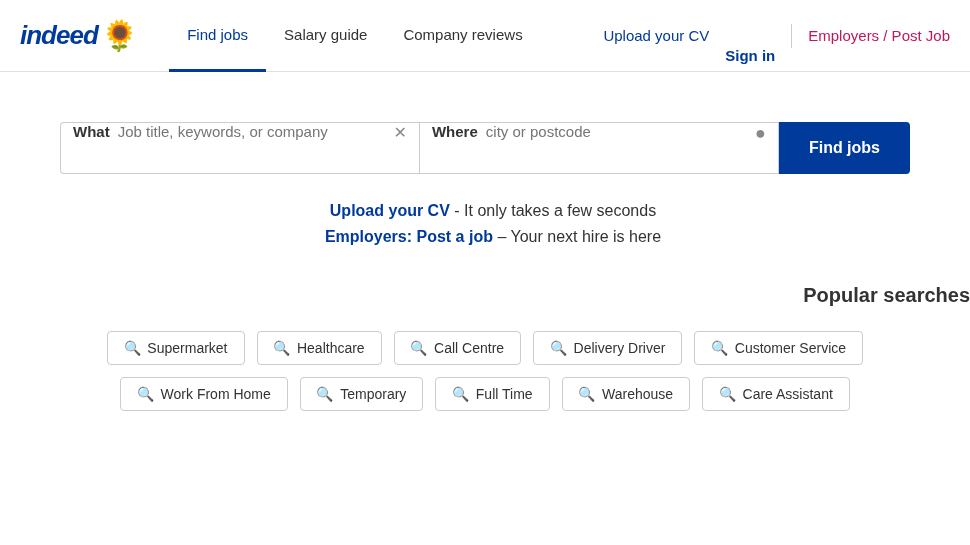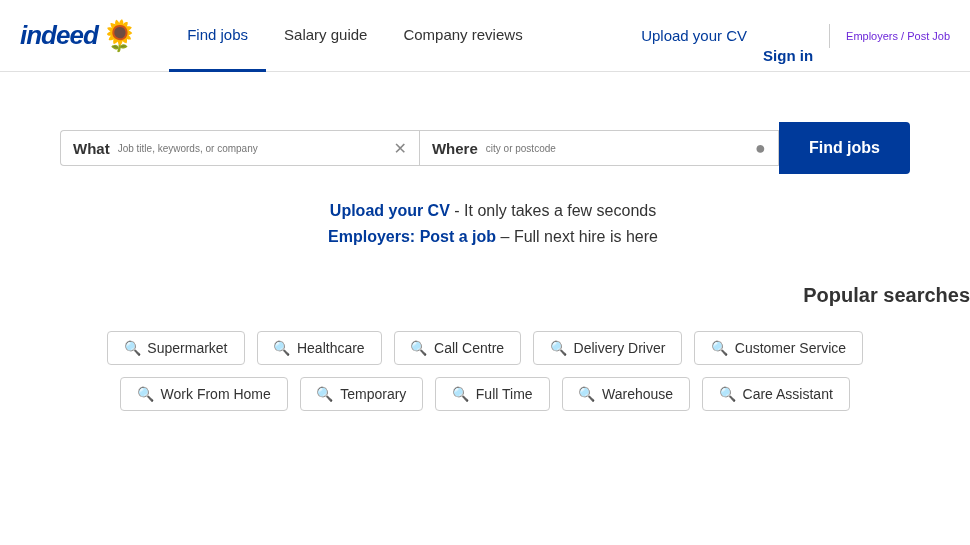--- a/index.html
+++ b/index.html
@@ -84,8 +84,8 @@
       background: #ccc;
     }
     .employers-link {
-      color: #6d28d9;
-      font-size: 11px;
+      color: #be185d;
+      font-size: 15px;
       text-decoration: none;
       cursor: pointer;
     }

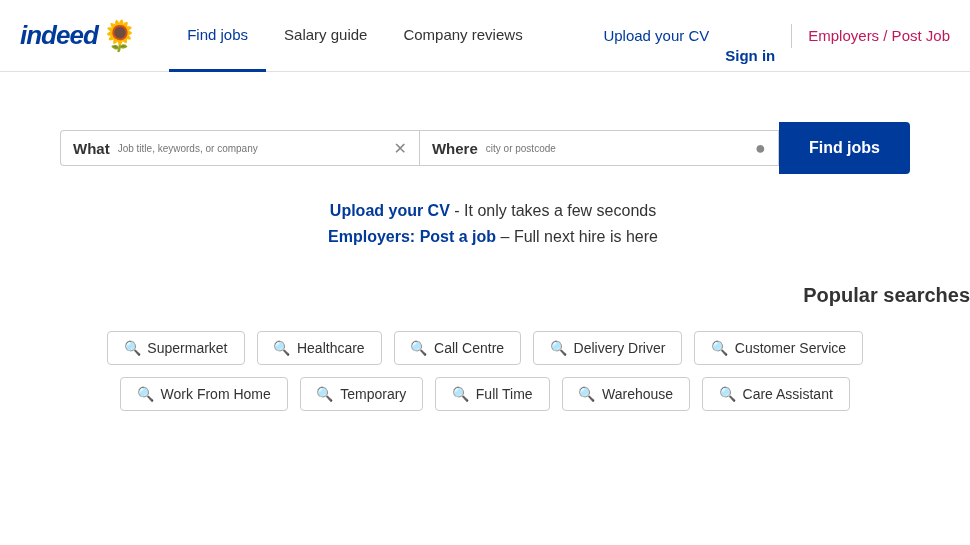--- a/index.html
+++ b/index.html
@@ -107,12 +107,12 @@
     }
     .search-field {
       display: flex;
-      align-items: center;
+      align-items: flex-start;
       background: #fff;
       border: 1px solid #ccc;
       border-radius: 4px;
       padding: 0 12px;
-      height: 36px;
+      height: 52px;
       flex: 1;
     }
     .search-field:first-child {

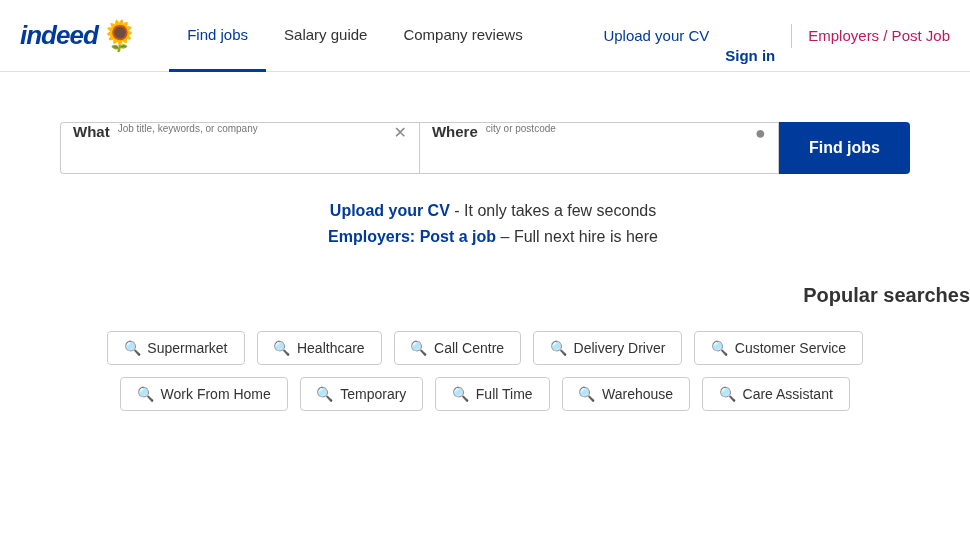--- a/index.html
+++ b/index.html
@@ -132,7 +132,7 @@
     .field-input {
       border: none;
       outline: none;
-      font-size: 10px;
+      font-size: 15px;
       color: #7f1d1d;
       flex: 1;
       background: transparent;

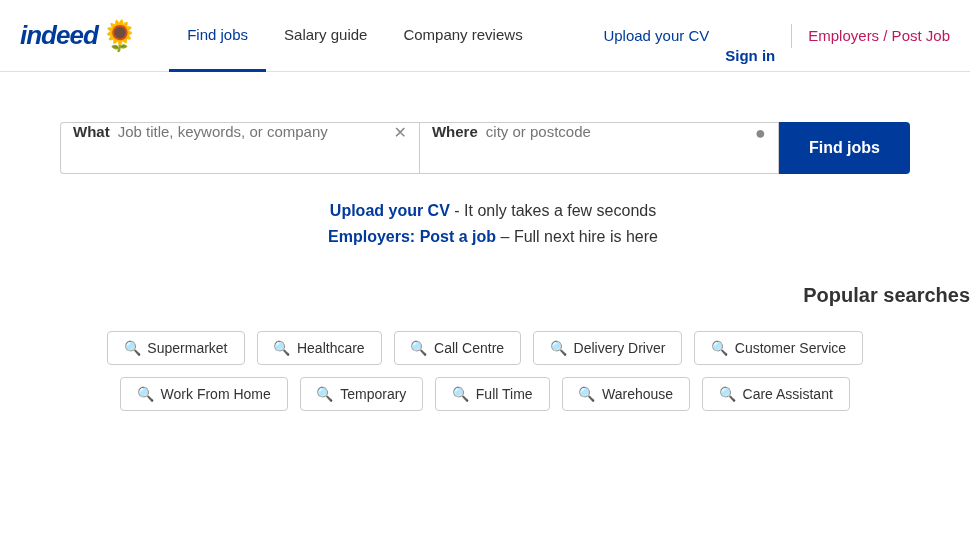--- a/index.html
+++ b/index.html
@@ -283,7 +283,7 @@
       <a class="promo-link" href="#">
         <span>Employers: Post a job</span>
       </a>
-      <span> – Full next hire is here</span>
+      <span> – Your next hire is here</span>
     </p>
   </div>
 

